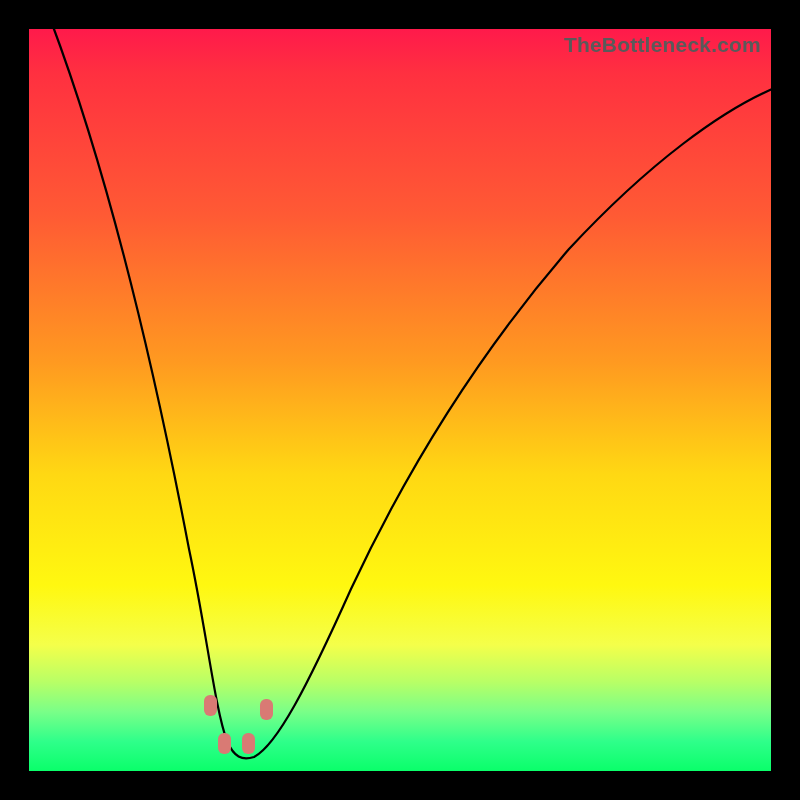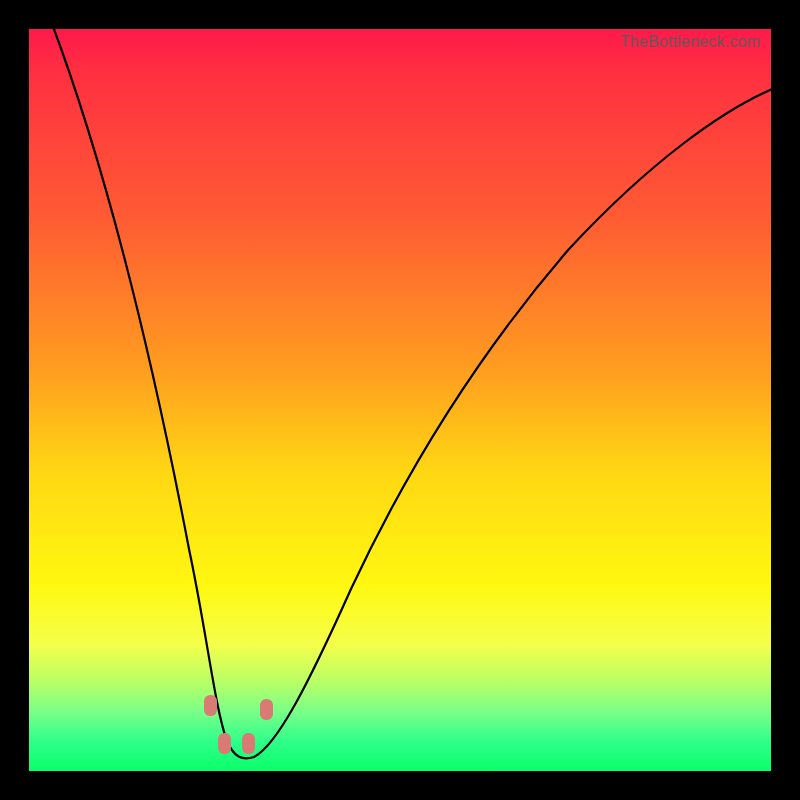--- a/index.html
+++ b/index.html
@@ -37,8 +37,8 @@
     top: 4px;
     right: 10px;
     color: #5a5a5a;
-    font-size: 16px;
-    font-weight: 400;
+    font-size: 21px;
+    font-weight: 700;
     letter-spacing: 0.2px;
     user-select: none;
   }

